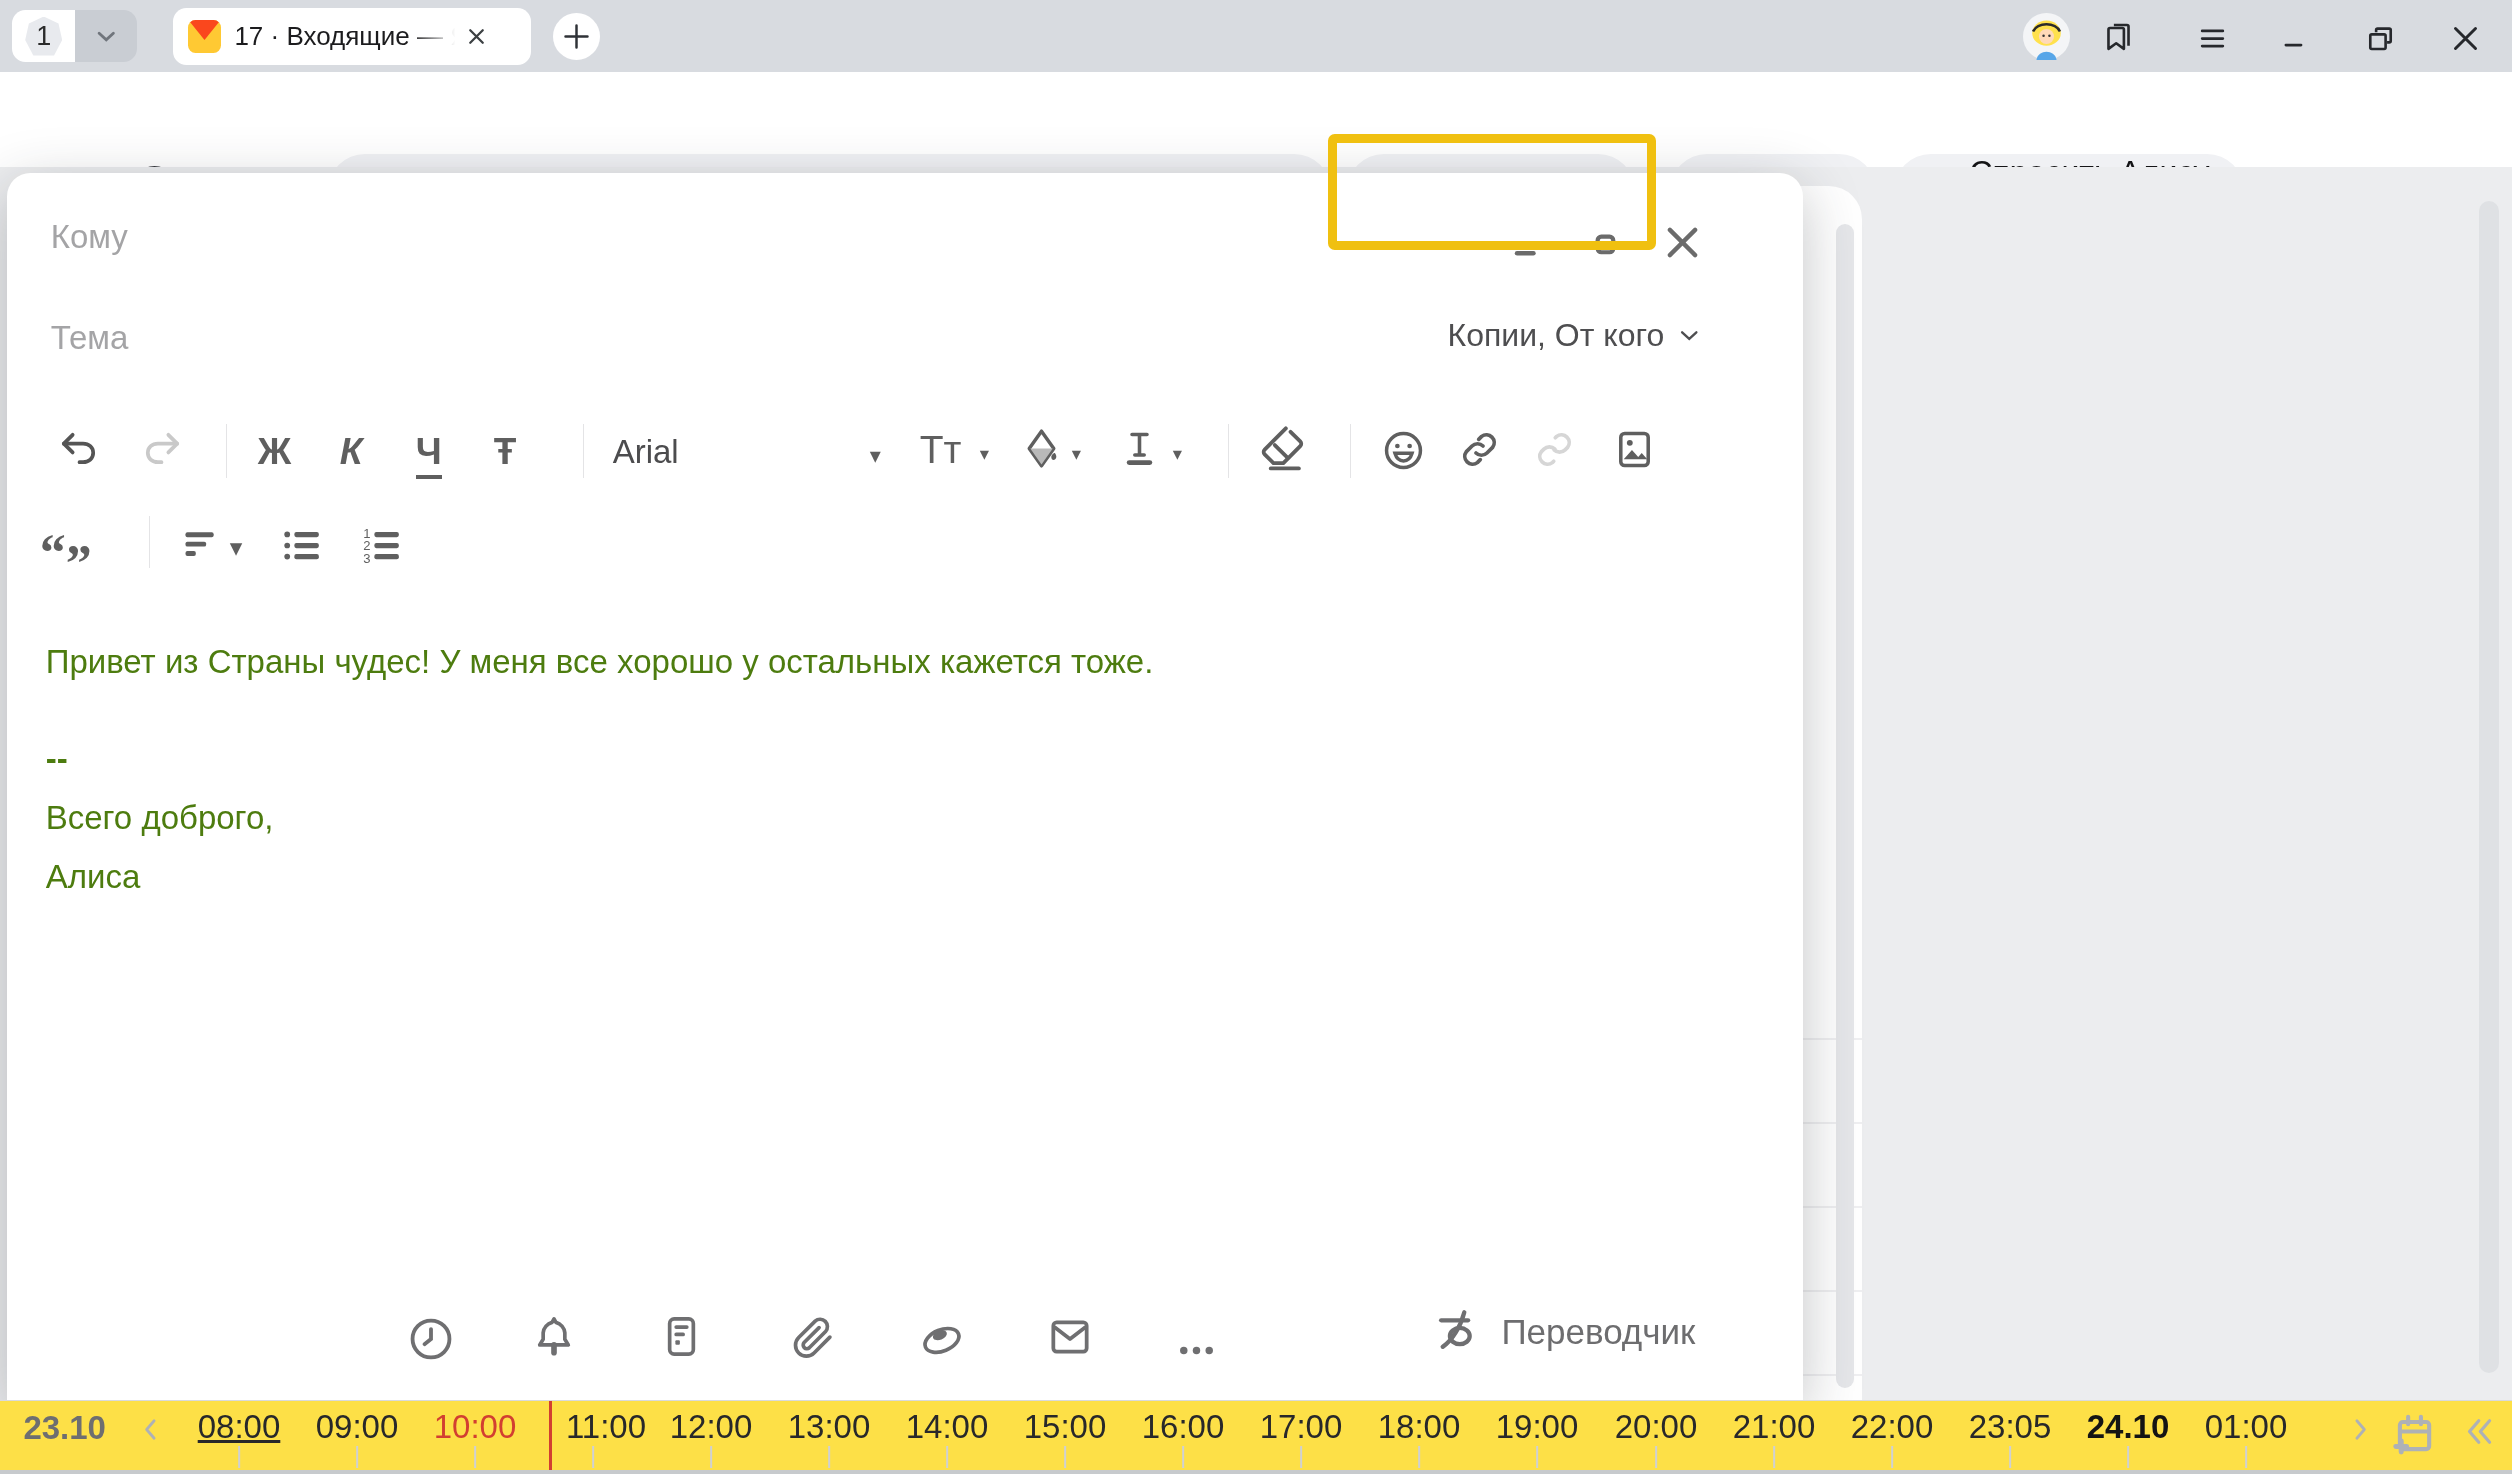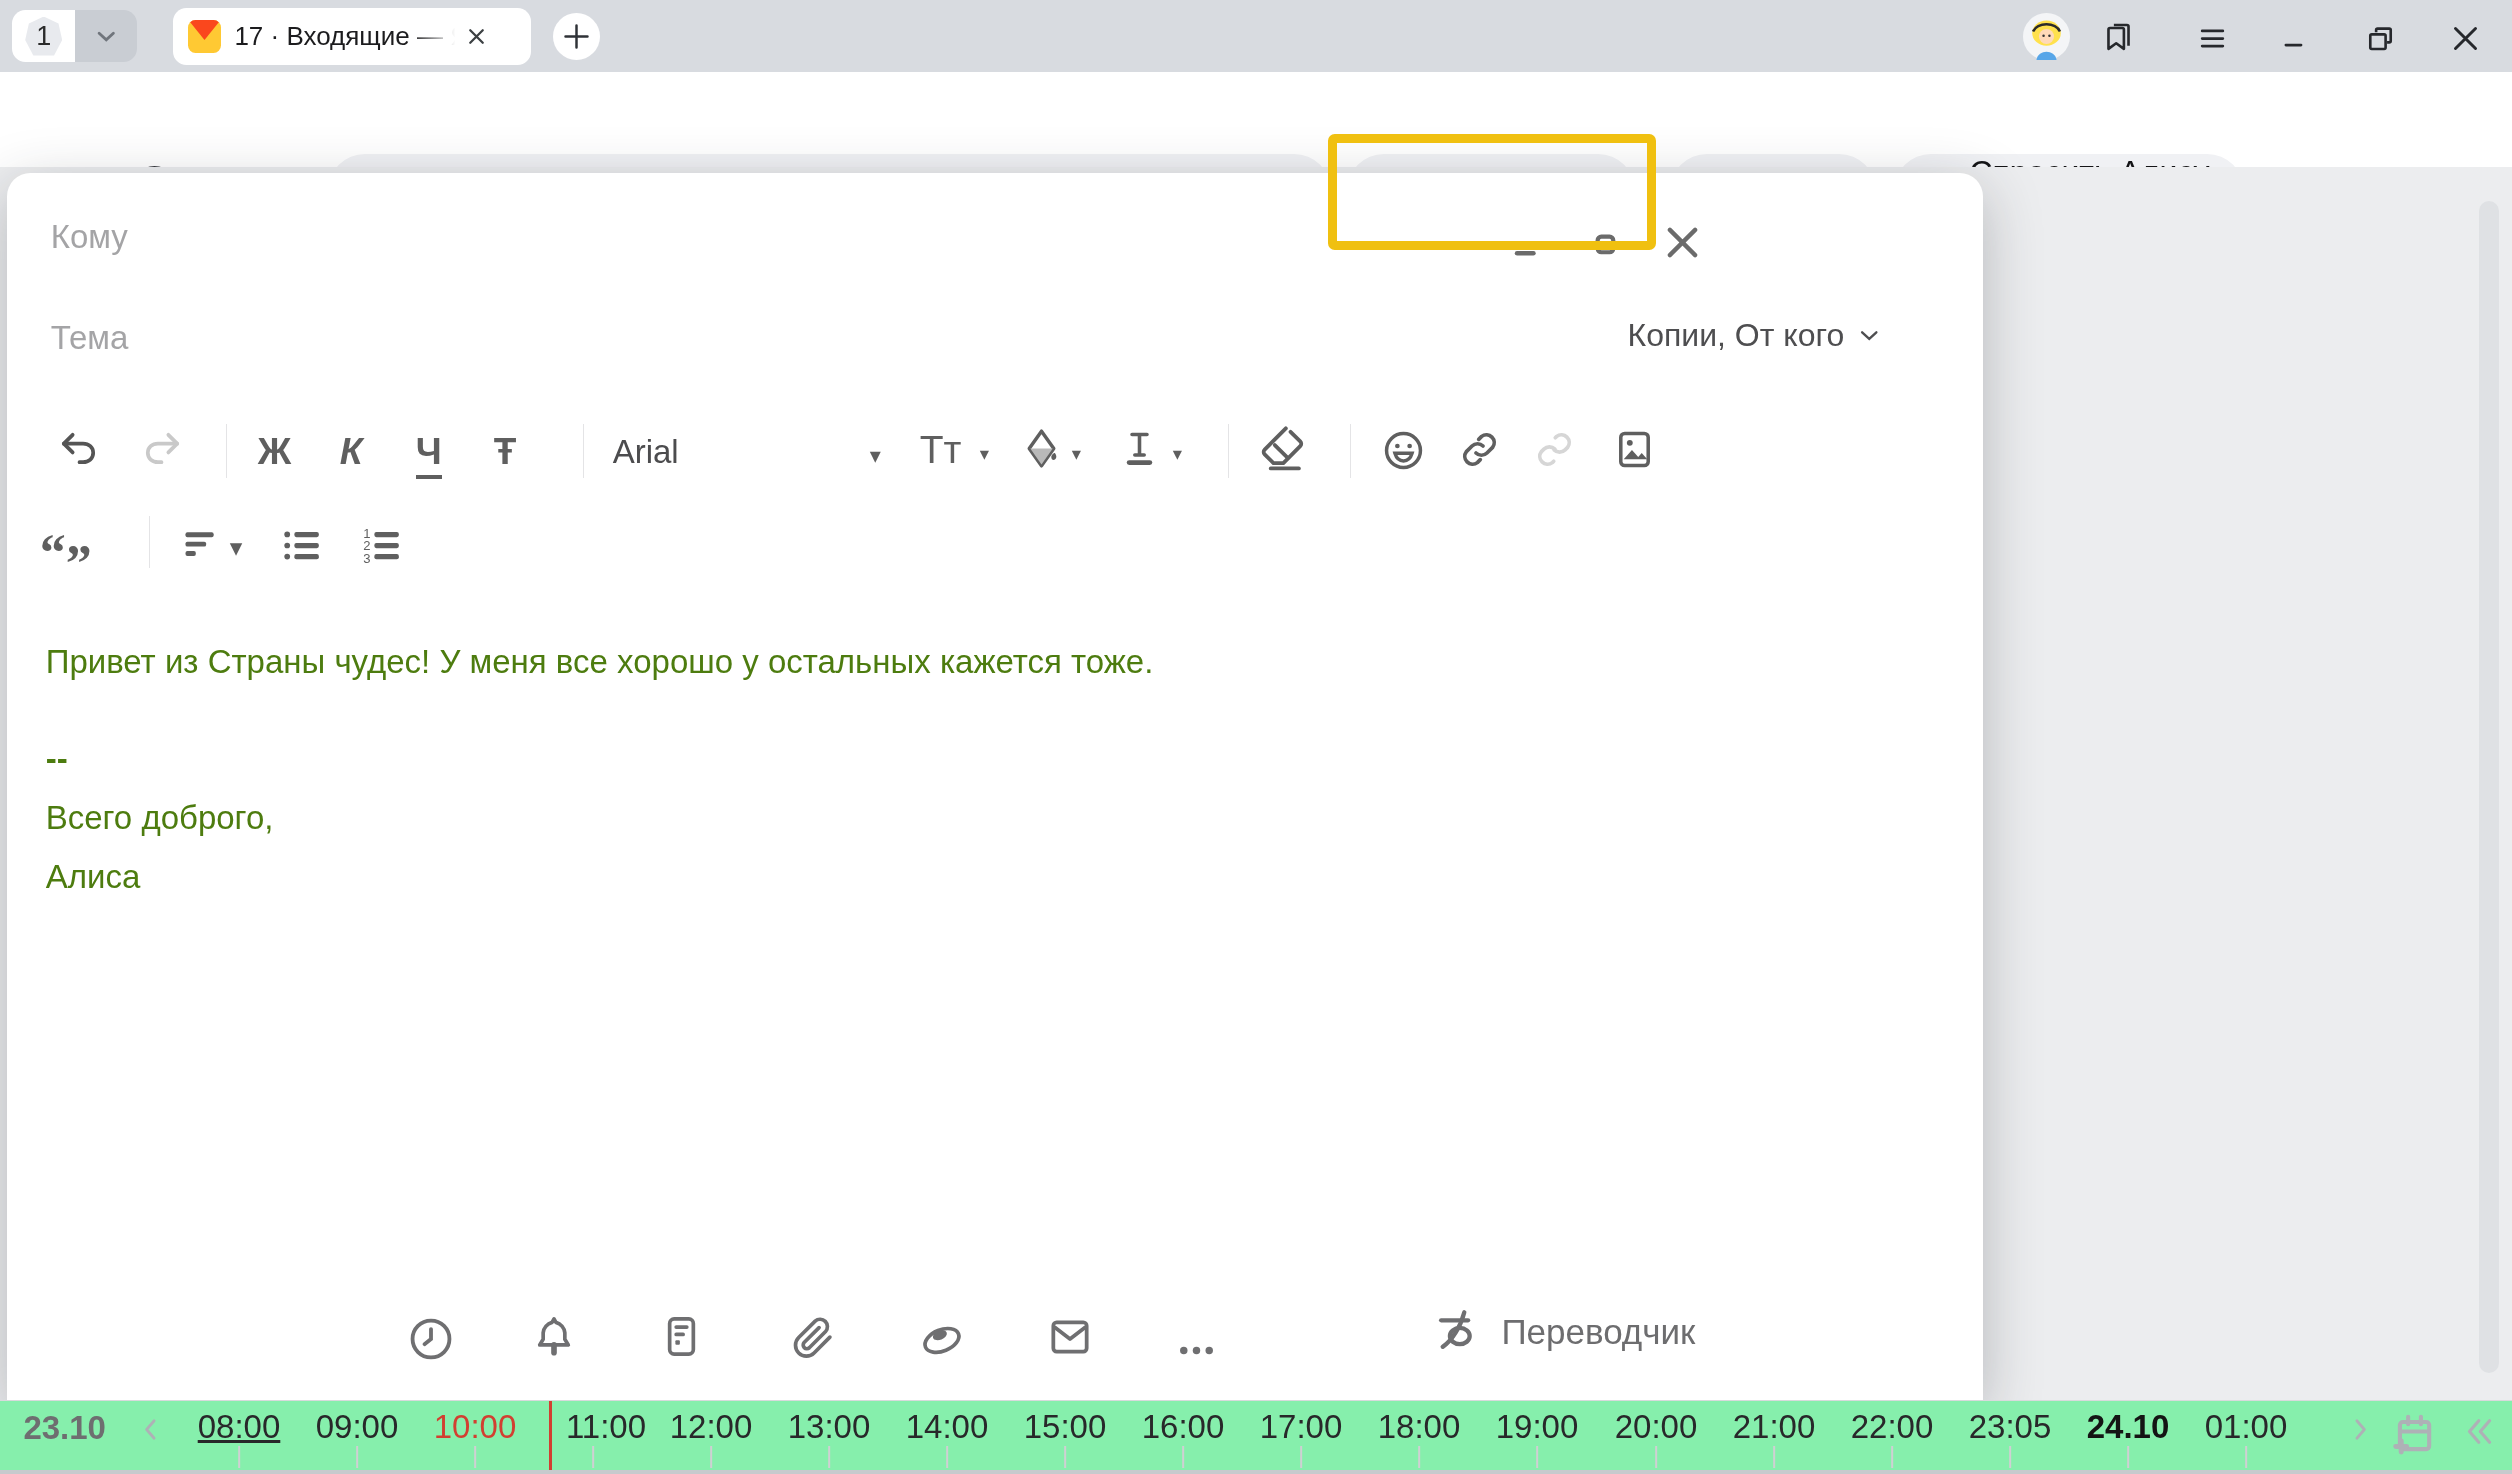--- a/index.html
+++ b/index.html
@@ -46,7 +46,7 @@
   #mail-sb{left:1836px;top:224px;width:18.4px;height:1164px;background:#e6e7ea;border-radius:9.2px}
   #page-sb{left:2479px;top:201px;width:20px;height:1172px;background:#dfe1e4;border-radius:10px}
   
-  #modal{left:6.7px;top:173px;width:1976px;height:1228px;background:#fff;border-radius:23.4px 23.4px 0 0;
+  #modal{left:6.7px;top:173px;width:1796px;height:1228px;background:#fff;border-radius:23.4px 23.4px 0 0;
          box-shadow:0 15px 59px rgba(40,44,52,.28)}
   .ph{font-size:33px;color:#a4a4a6}
   .win-ico{color:#6b6b6b}

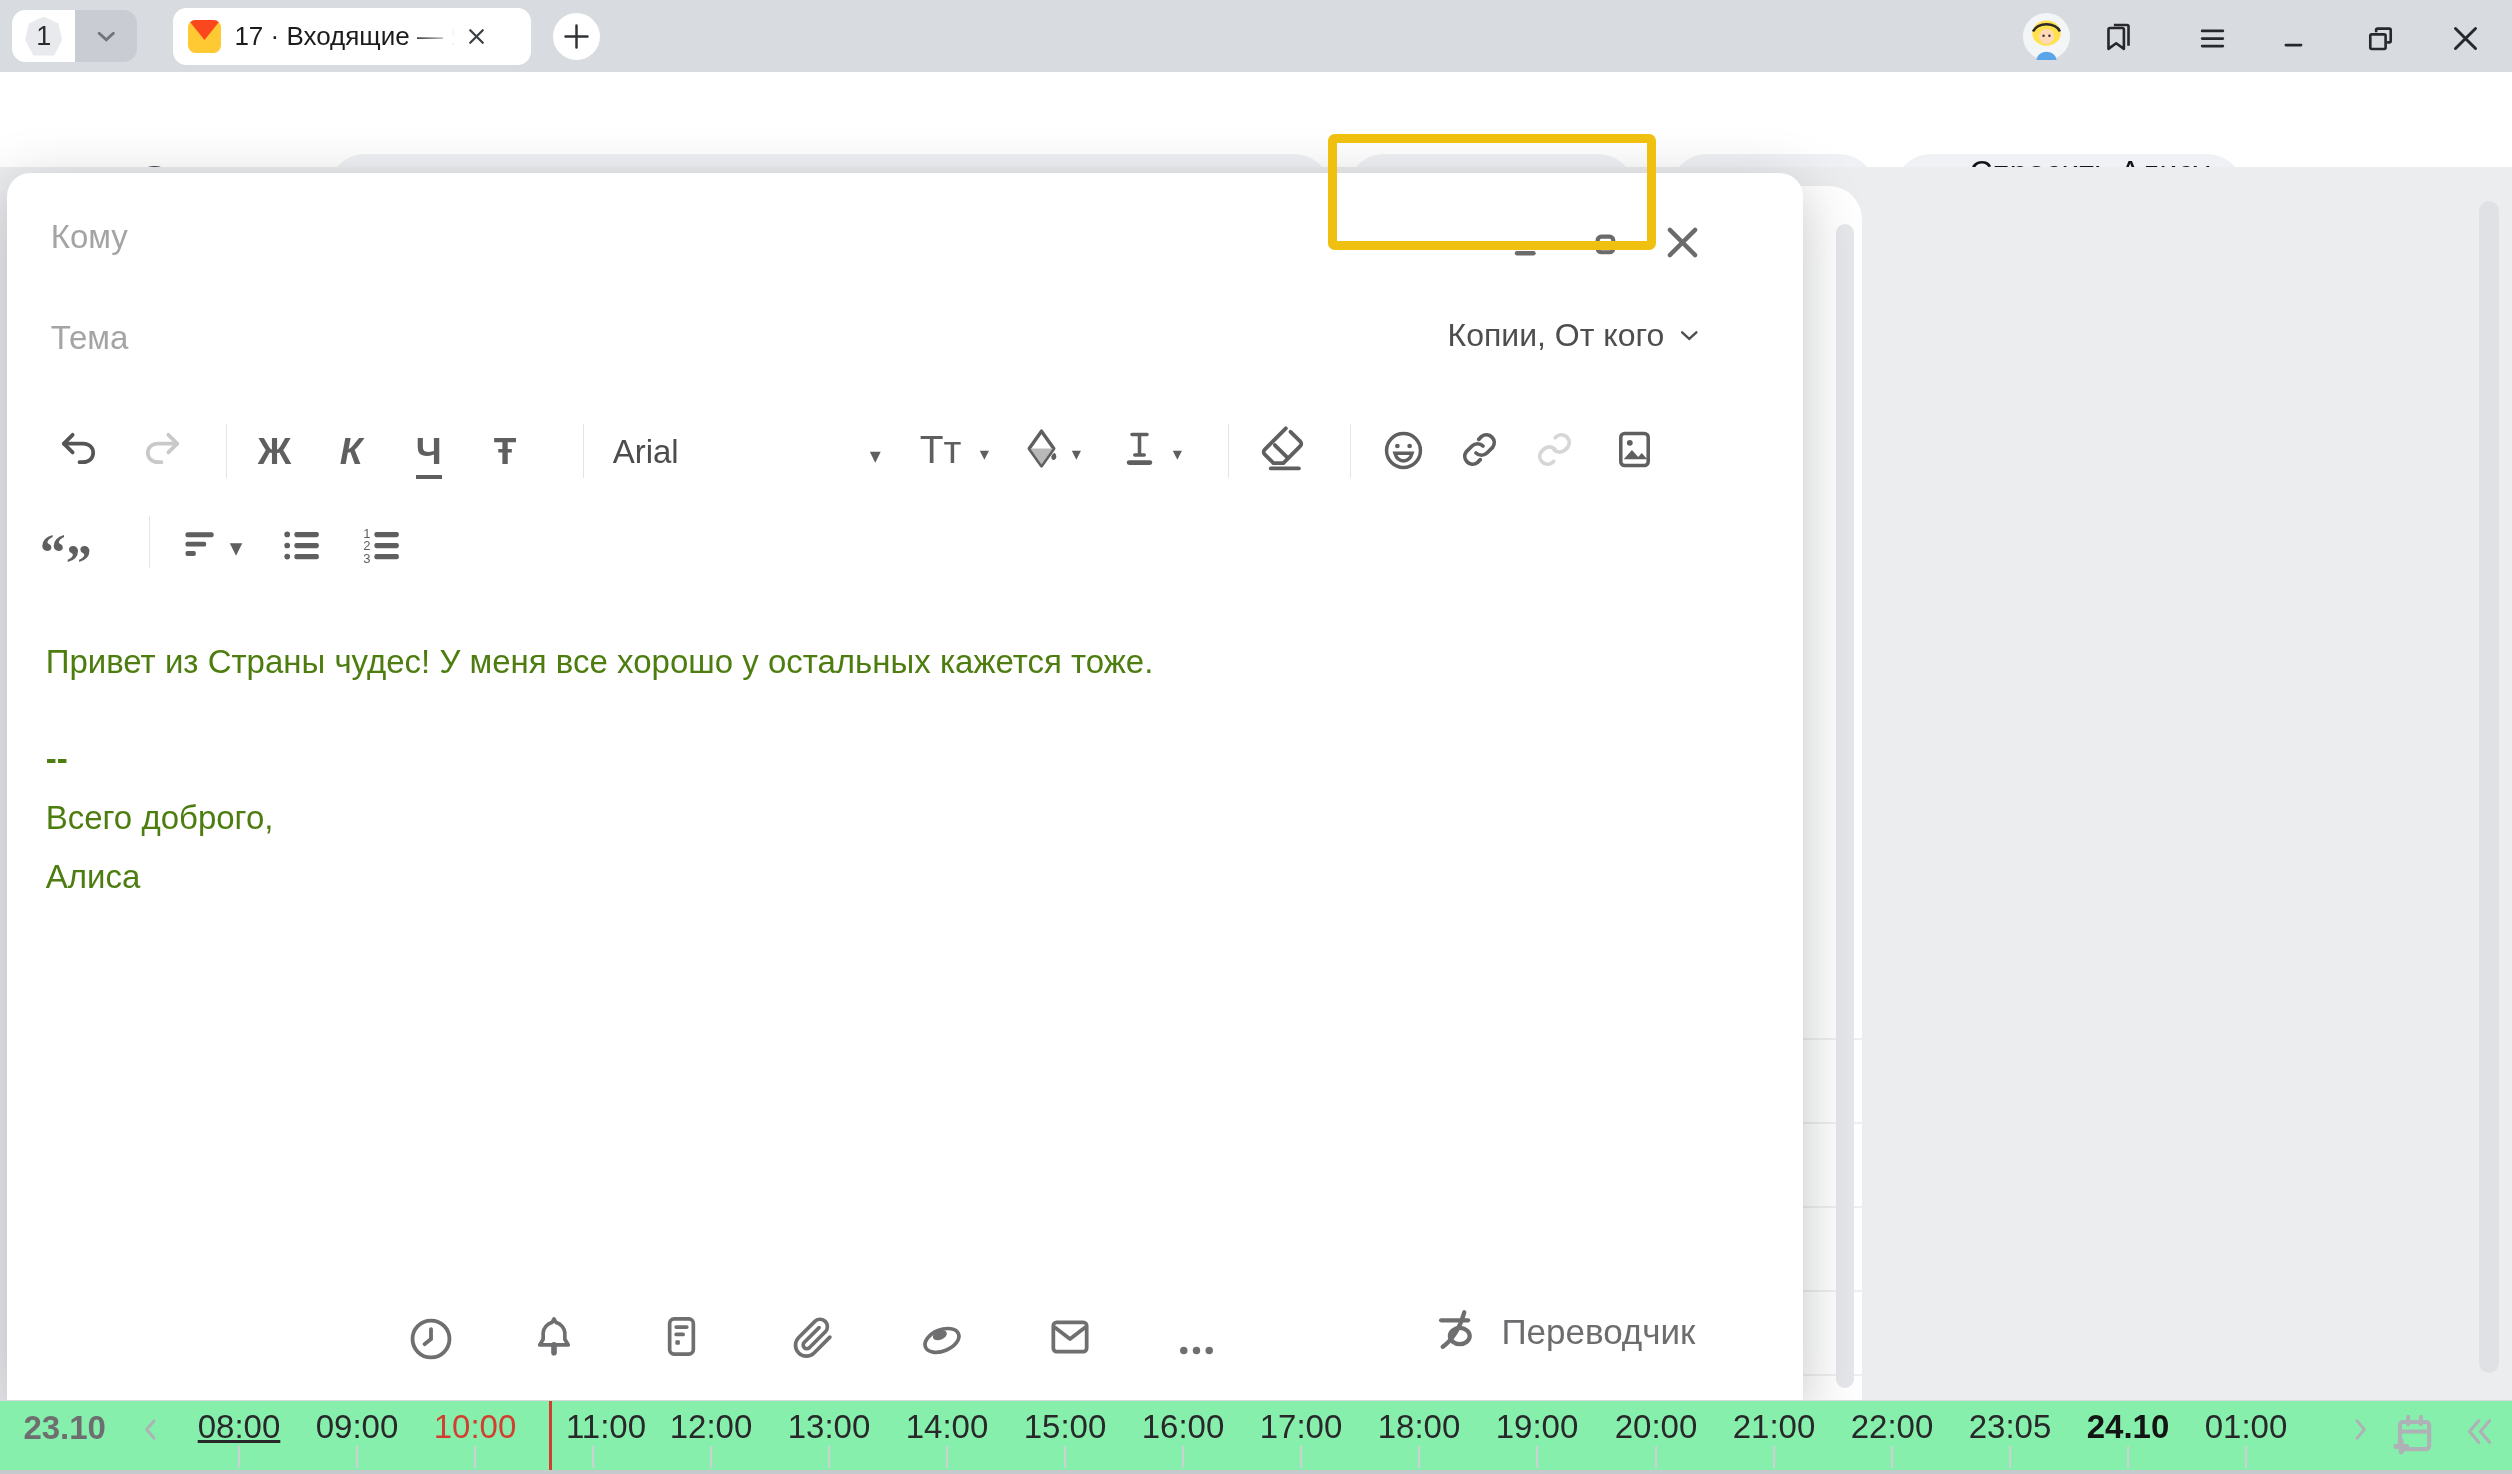--- a/index.html
+++ b/index.html
@@ -60,7 +60,7 @@
             display:flex;align-items:center;justify-content:center;font-size:37px;font-weight:bold;color:#17181a}
   .act-ico{color:#6f6f71;position:absolute;top:1139px}
   
-  #timeline{left:0;top:1400px;width:2512px;height:70px;background:#86efac;border-top:0.8px solid #d9dadc;box-sizing:content-box}
+  #timeline{left:0;top:1400px;width:2512px;height:70px;background:#fde047;border-top:0.8px solid #d9dadc;box-sizing:content-box}
   .tl-date{position:absolute;top:8.4px;font-size:33px;font-weight:bold;color:#6e6e70}
   .hour-label{position:absolute;top:6.7px;transform:translateX(-50%);font-size:33px;color:#28282a;white-space:nowrap}
   .hour-label.red{color:#d23f31}

